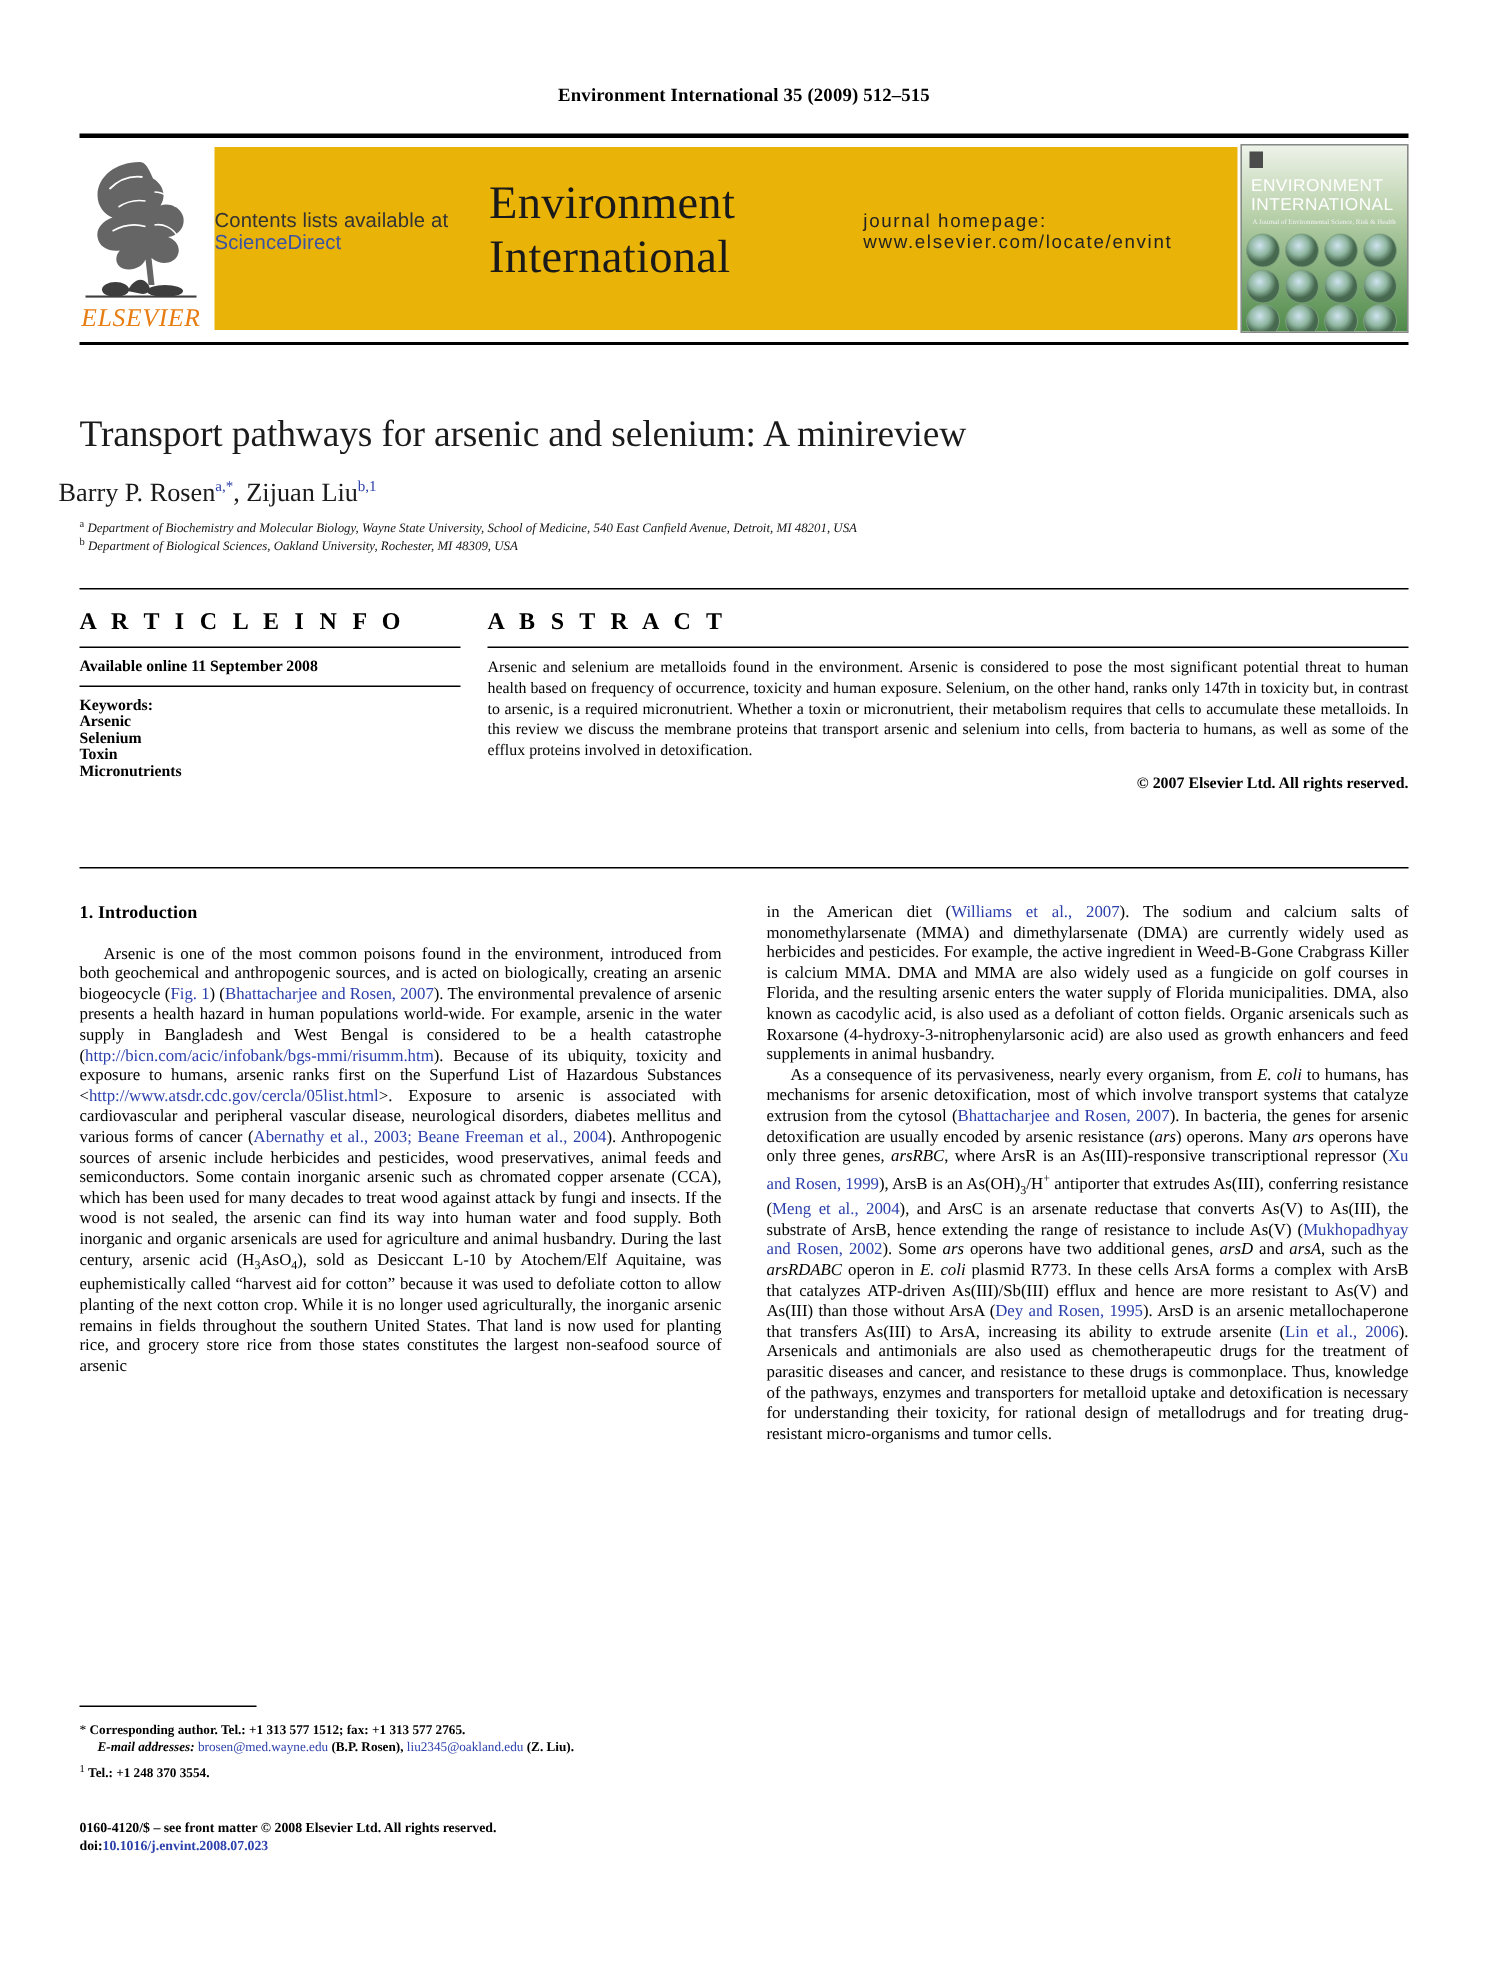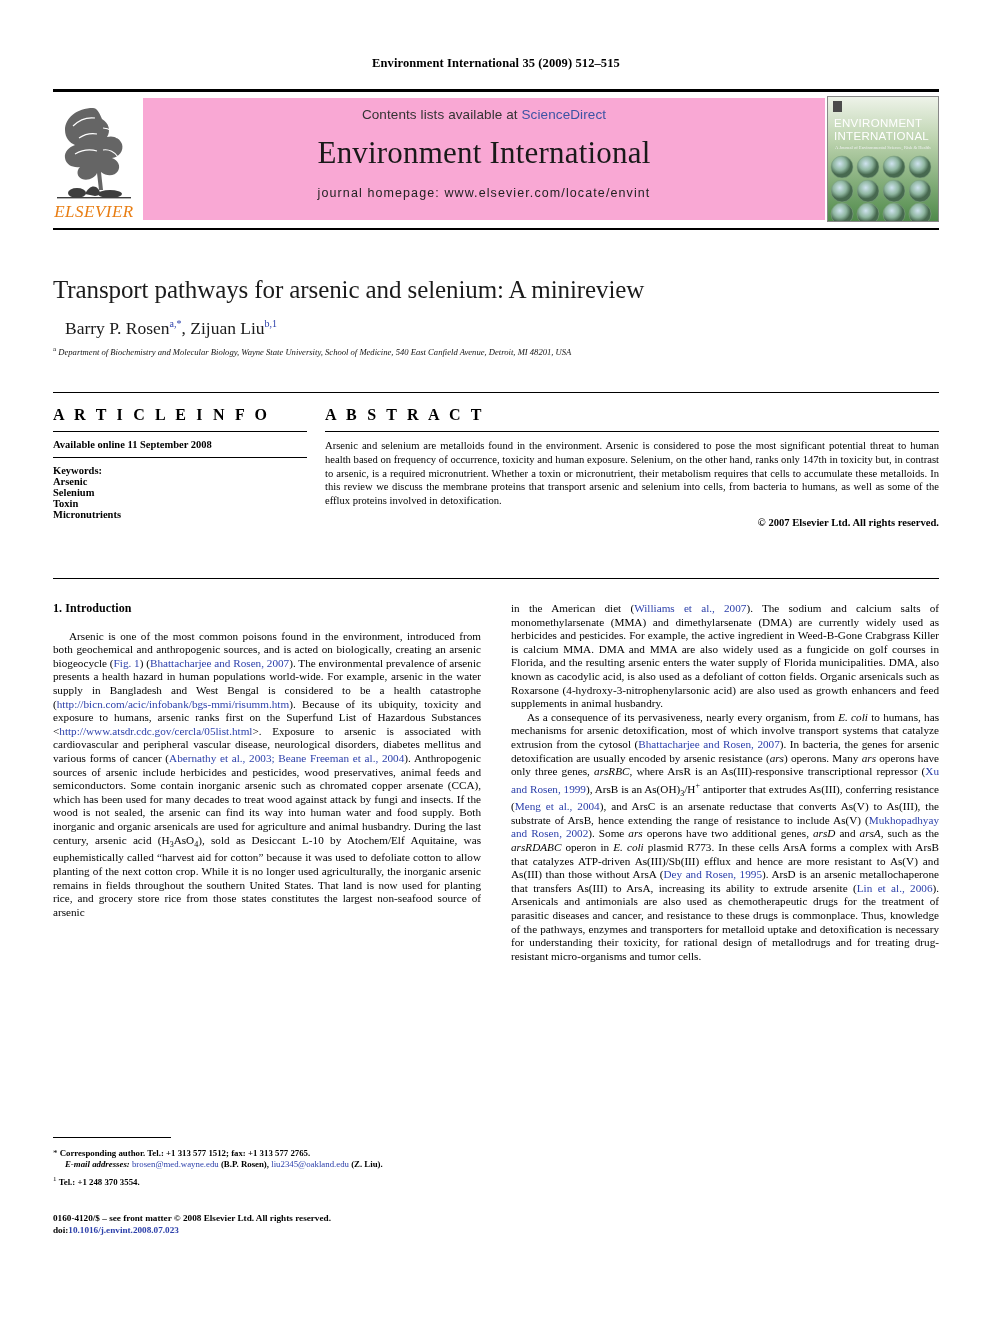--- a/index.html
+++ b/index.html
@@ -40,8 +40,8 @@
 
   .mast-center {
     position: absolute; left: 90px; top: 2px; width: 682px; height: 122px;
-    background: #f9a8d4;
-    display: flex; flex-direction: column; justify-content: space-between;
+    background: #eab308;
+    display: flex; flex-direction: row; justify-content: space-between;
     align-items: center;
     padding: 9px 0 20px 0;
     box-sizing: border-box;

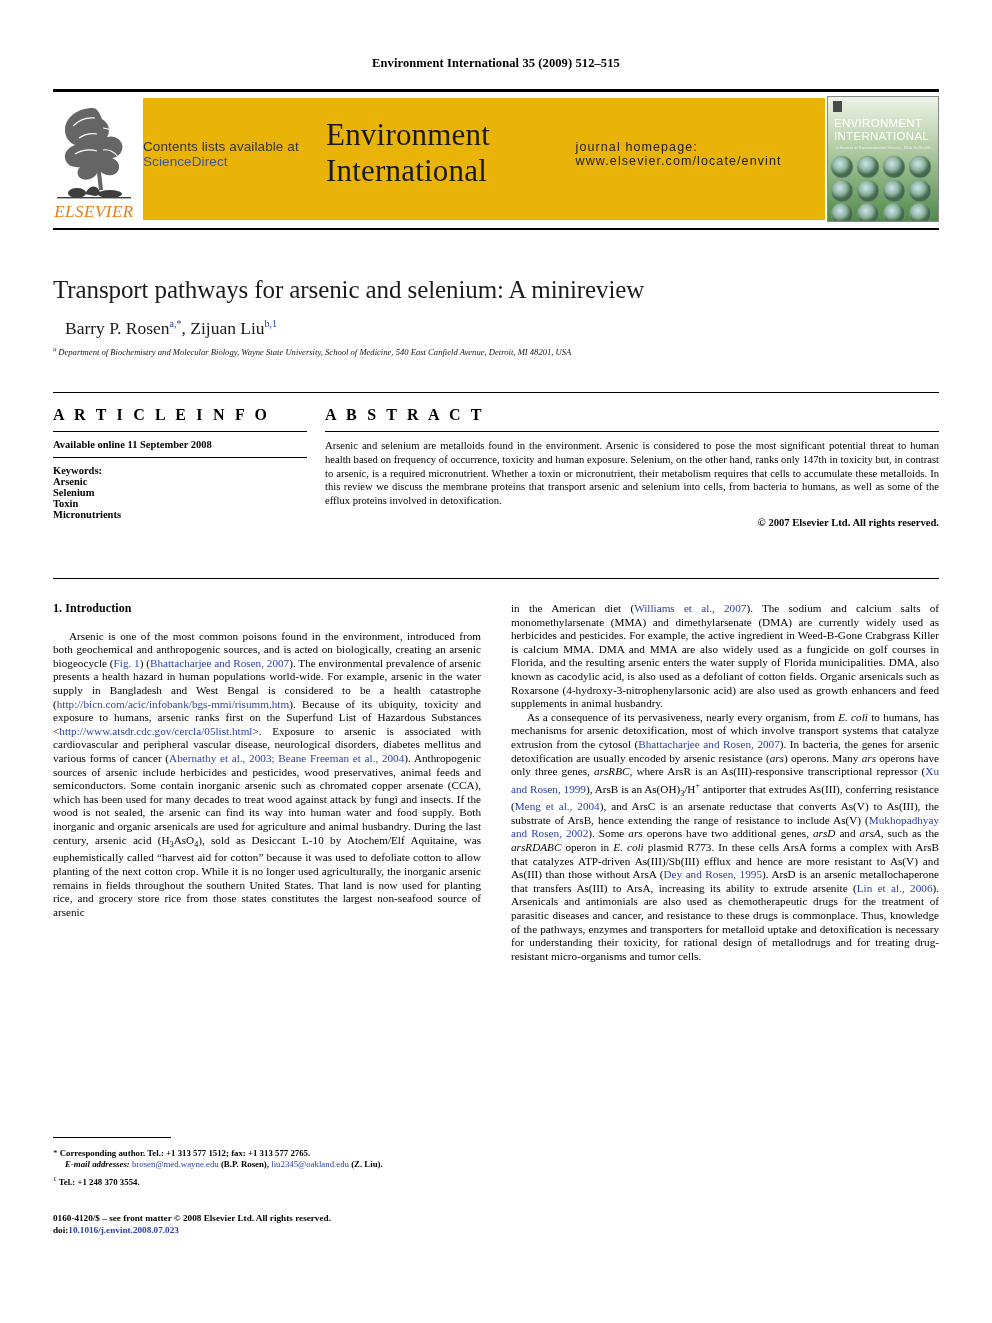--- a/index.html
+++ b/index.html
@@ -78,7 +78,7 @@
     font-size: 25px; font-weight: 400; color: #1b1b1b; letter-spacing: -.1px;
   }
   .authors {
-    position: absolute; top: 318px; left: 65px; width: 890px;
+    position: absolute; top: 318px; left: 39px; width: 890px;
     font-size: 17.5px; color: #1b1b1b;
   }
   .authors sup { font-size: 10px; color:#2b3faa; vertical-align: super; }

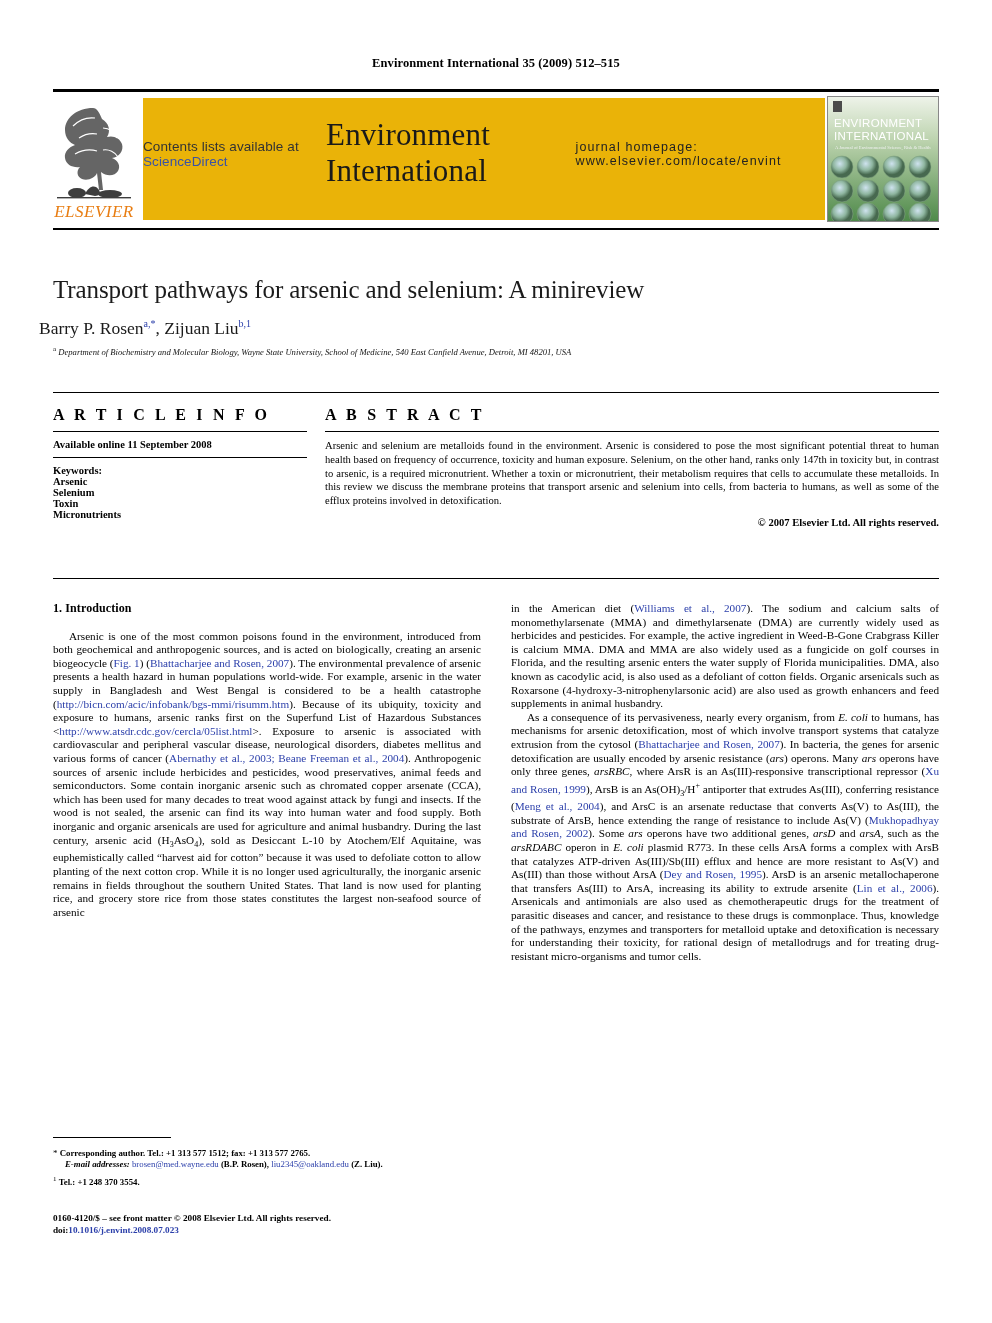--- a/index.html
+++ b/index.html
@@ -241,6 +241,9 @@
   <div class="affil a">
     <sup>a</sup> <span>Department of Biochemistry and Molecular Biology, Wayne State University, School of Medicine, 540 East Canfield Avenue, Detroit, MI 48201, USA</span>
   </div>
+  <div class="affil b">
+    <sup>b</sup> <span>Department of Biological Sciences, Oakland University, Rochester, MI 48309, USA</span>
+  </div>
 
   <div class="band-rule-top"></div>
 

